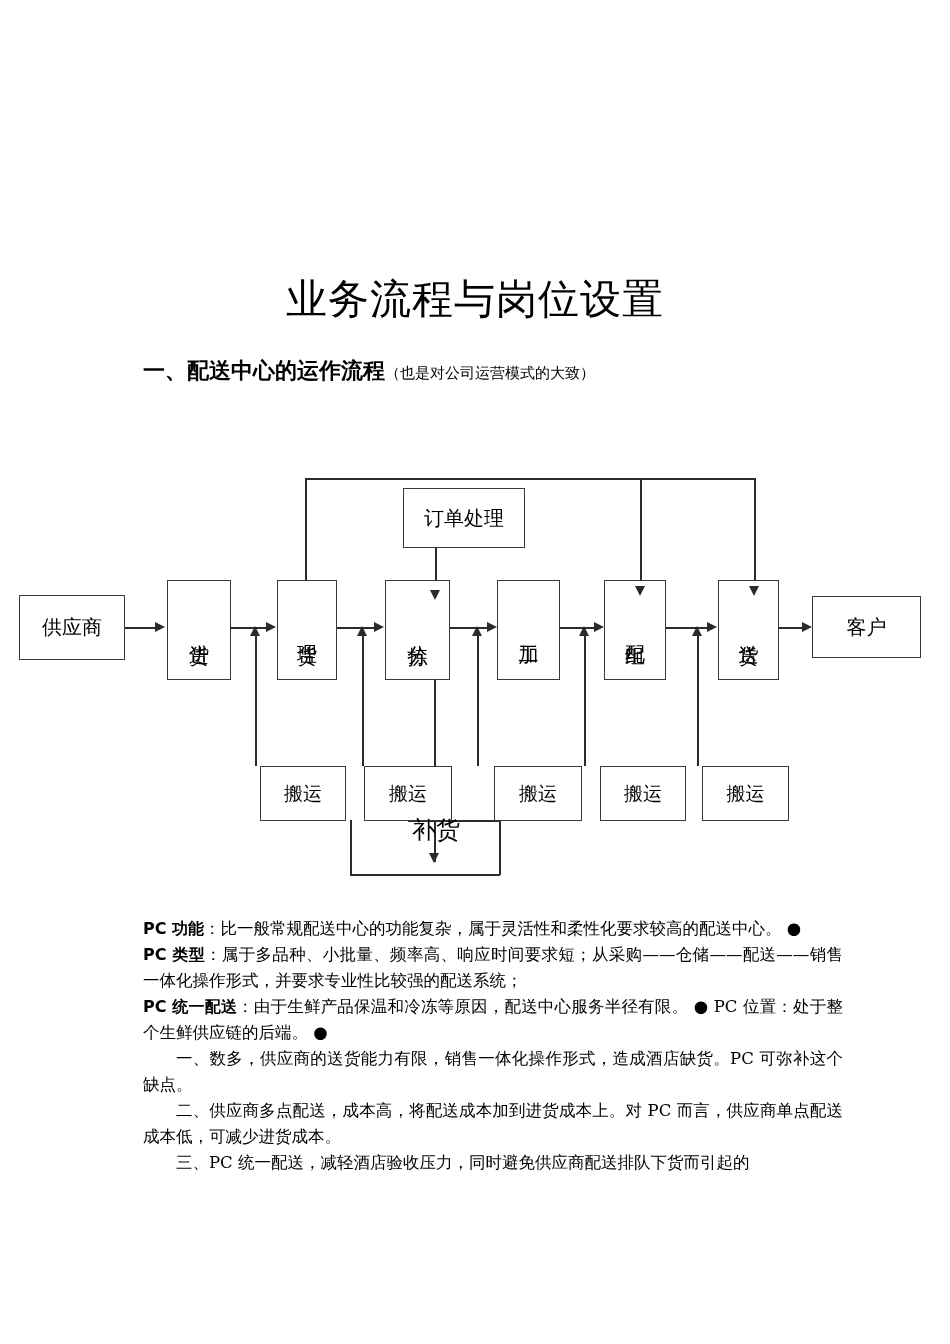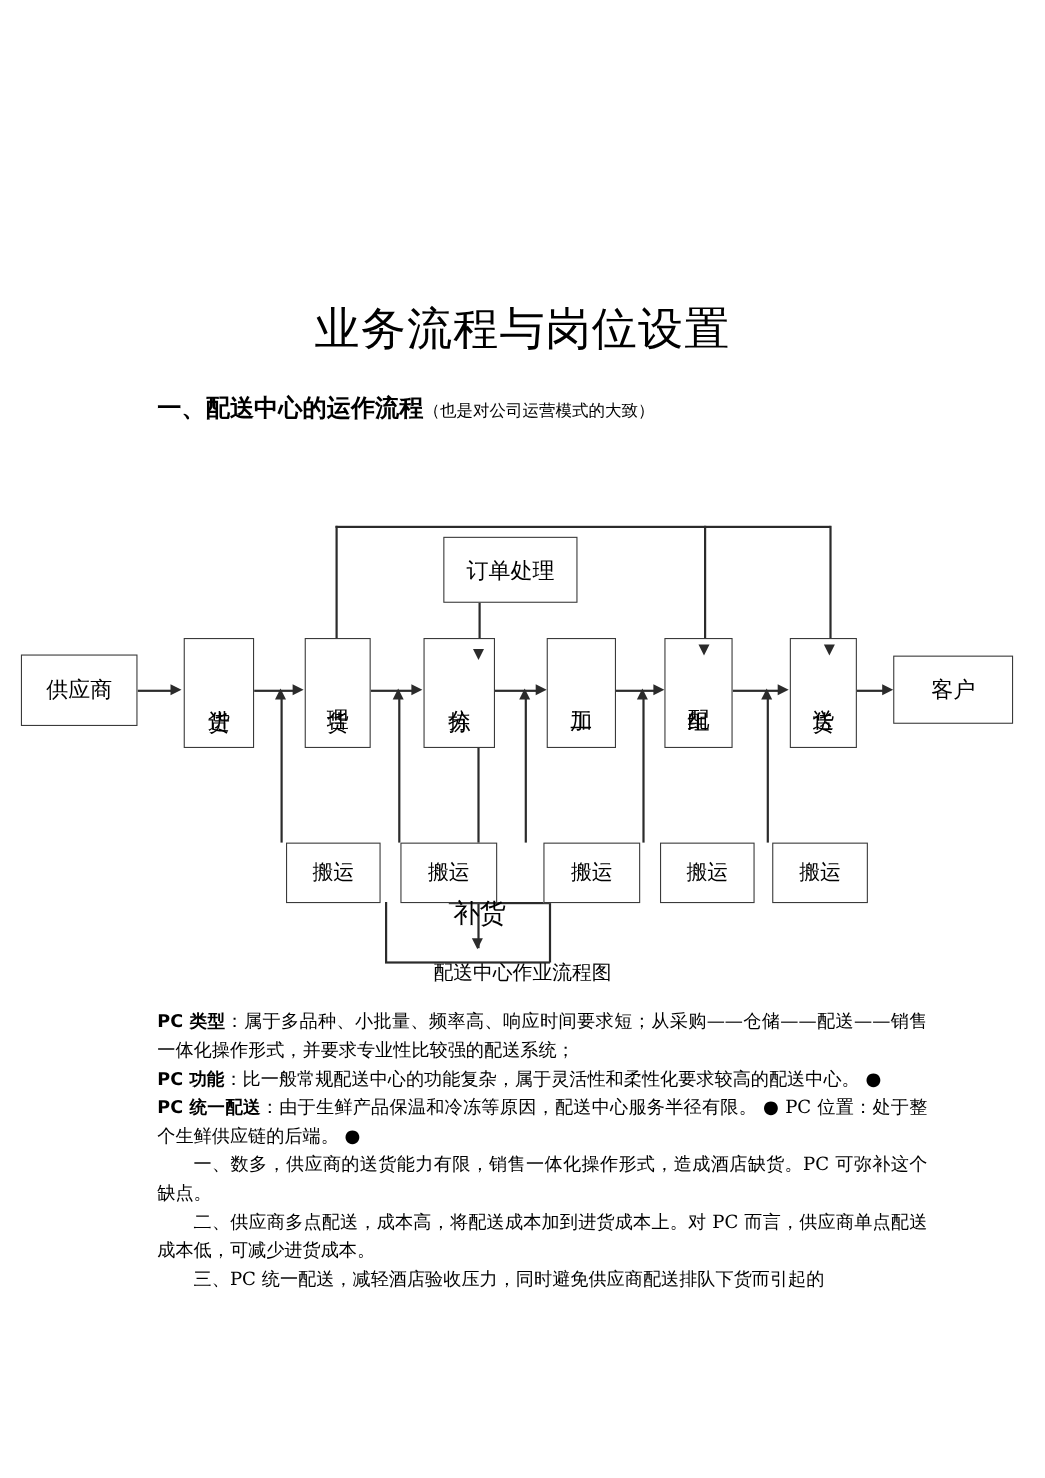--- a/index.html
+++ b/index.html
@@ -269,7 +269,6 @@
       <span>搬运</span>
     </div>
 
-    <div id="chart-caption">配送中心作业流程图</div>
   </div>
 
   <div id="body-text">

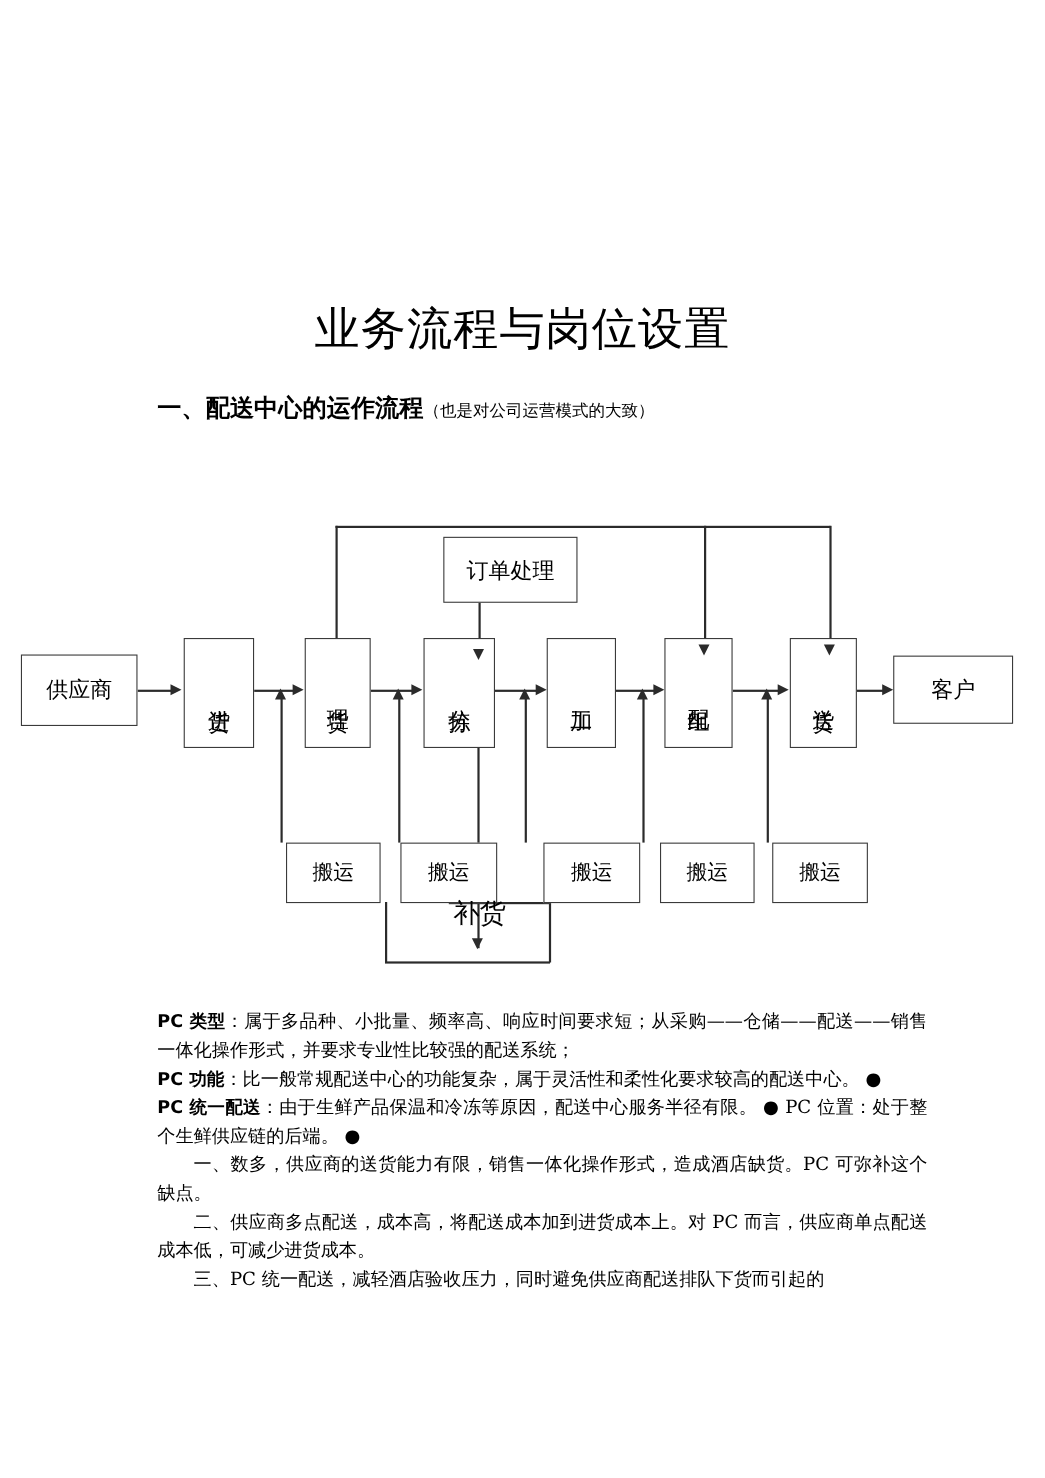--- a/index.html
+++ b/index.html
@@ -272,8 +272,8 @@
   </div>
 
   <div id="body-text">
+    <p><span class="lead">PC 功能</span><span>：比一般常规配送中心的功能复杂，属于灵活性和柔性化要求较高的配送中心。 ●</span></p>
     <p><span class="lead">PC 类型</span><span>：属于多品种、小批量、频率高、响应时间要求短；从采购——仓储——配送——销售一体化操作形式，并要求专业性比较强的配送系统；</span></p>
-    <p><span class="lead">PC 功能</span><span>：比一般常规配送中心的功能复杂，属于灵活性和柔性化要求较高的配送中心。 ●</span></p>
     <p><span class="lead">PC 统一配送</span><span>：由于生鲜产品保温和冷冻等原因，配送中心服务半径有限。 ● PC 位置：处于整个生鲜供应链的后端。 ●</span></p>
     <p class="indent">一、数多，供应商的送货能力有限，销售一体化操作形式，造成酒店缺货。PC 可弥补这个缺点。</p>
     <p class="indent">二、供应商多点配送，成本高，将配送成本加到进货成本上。对 PC 而言，供应商单点配送成本低，可减少进货成本。</p>

